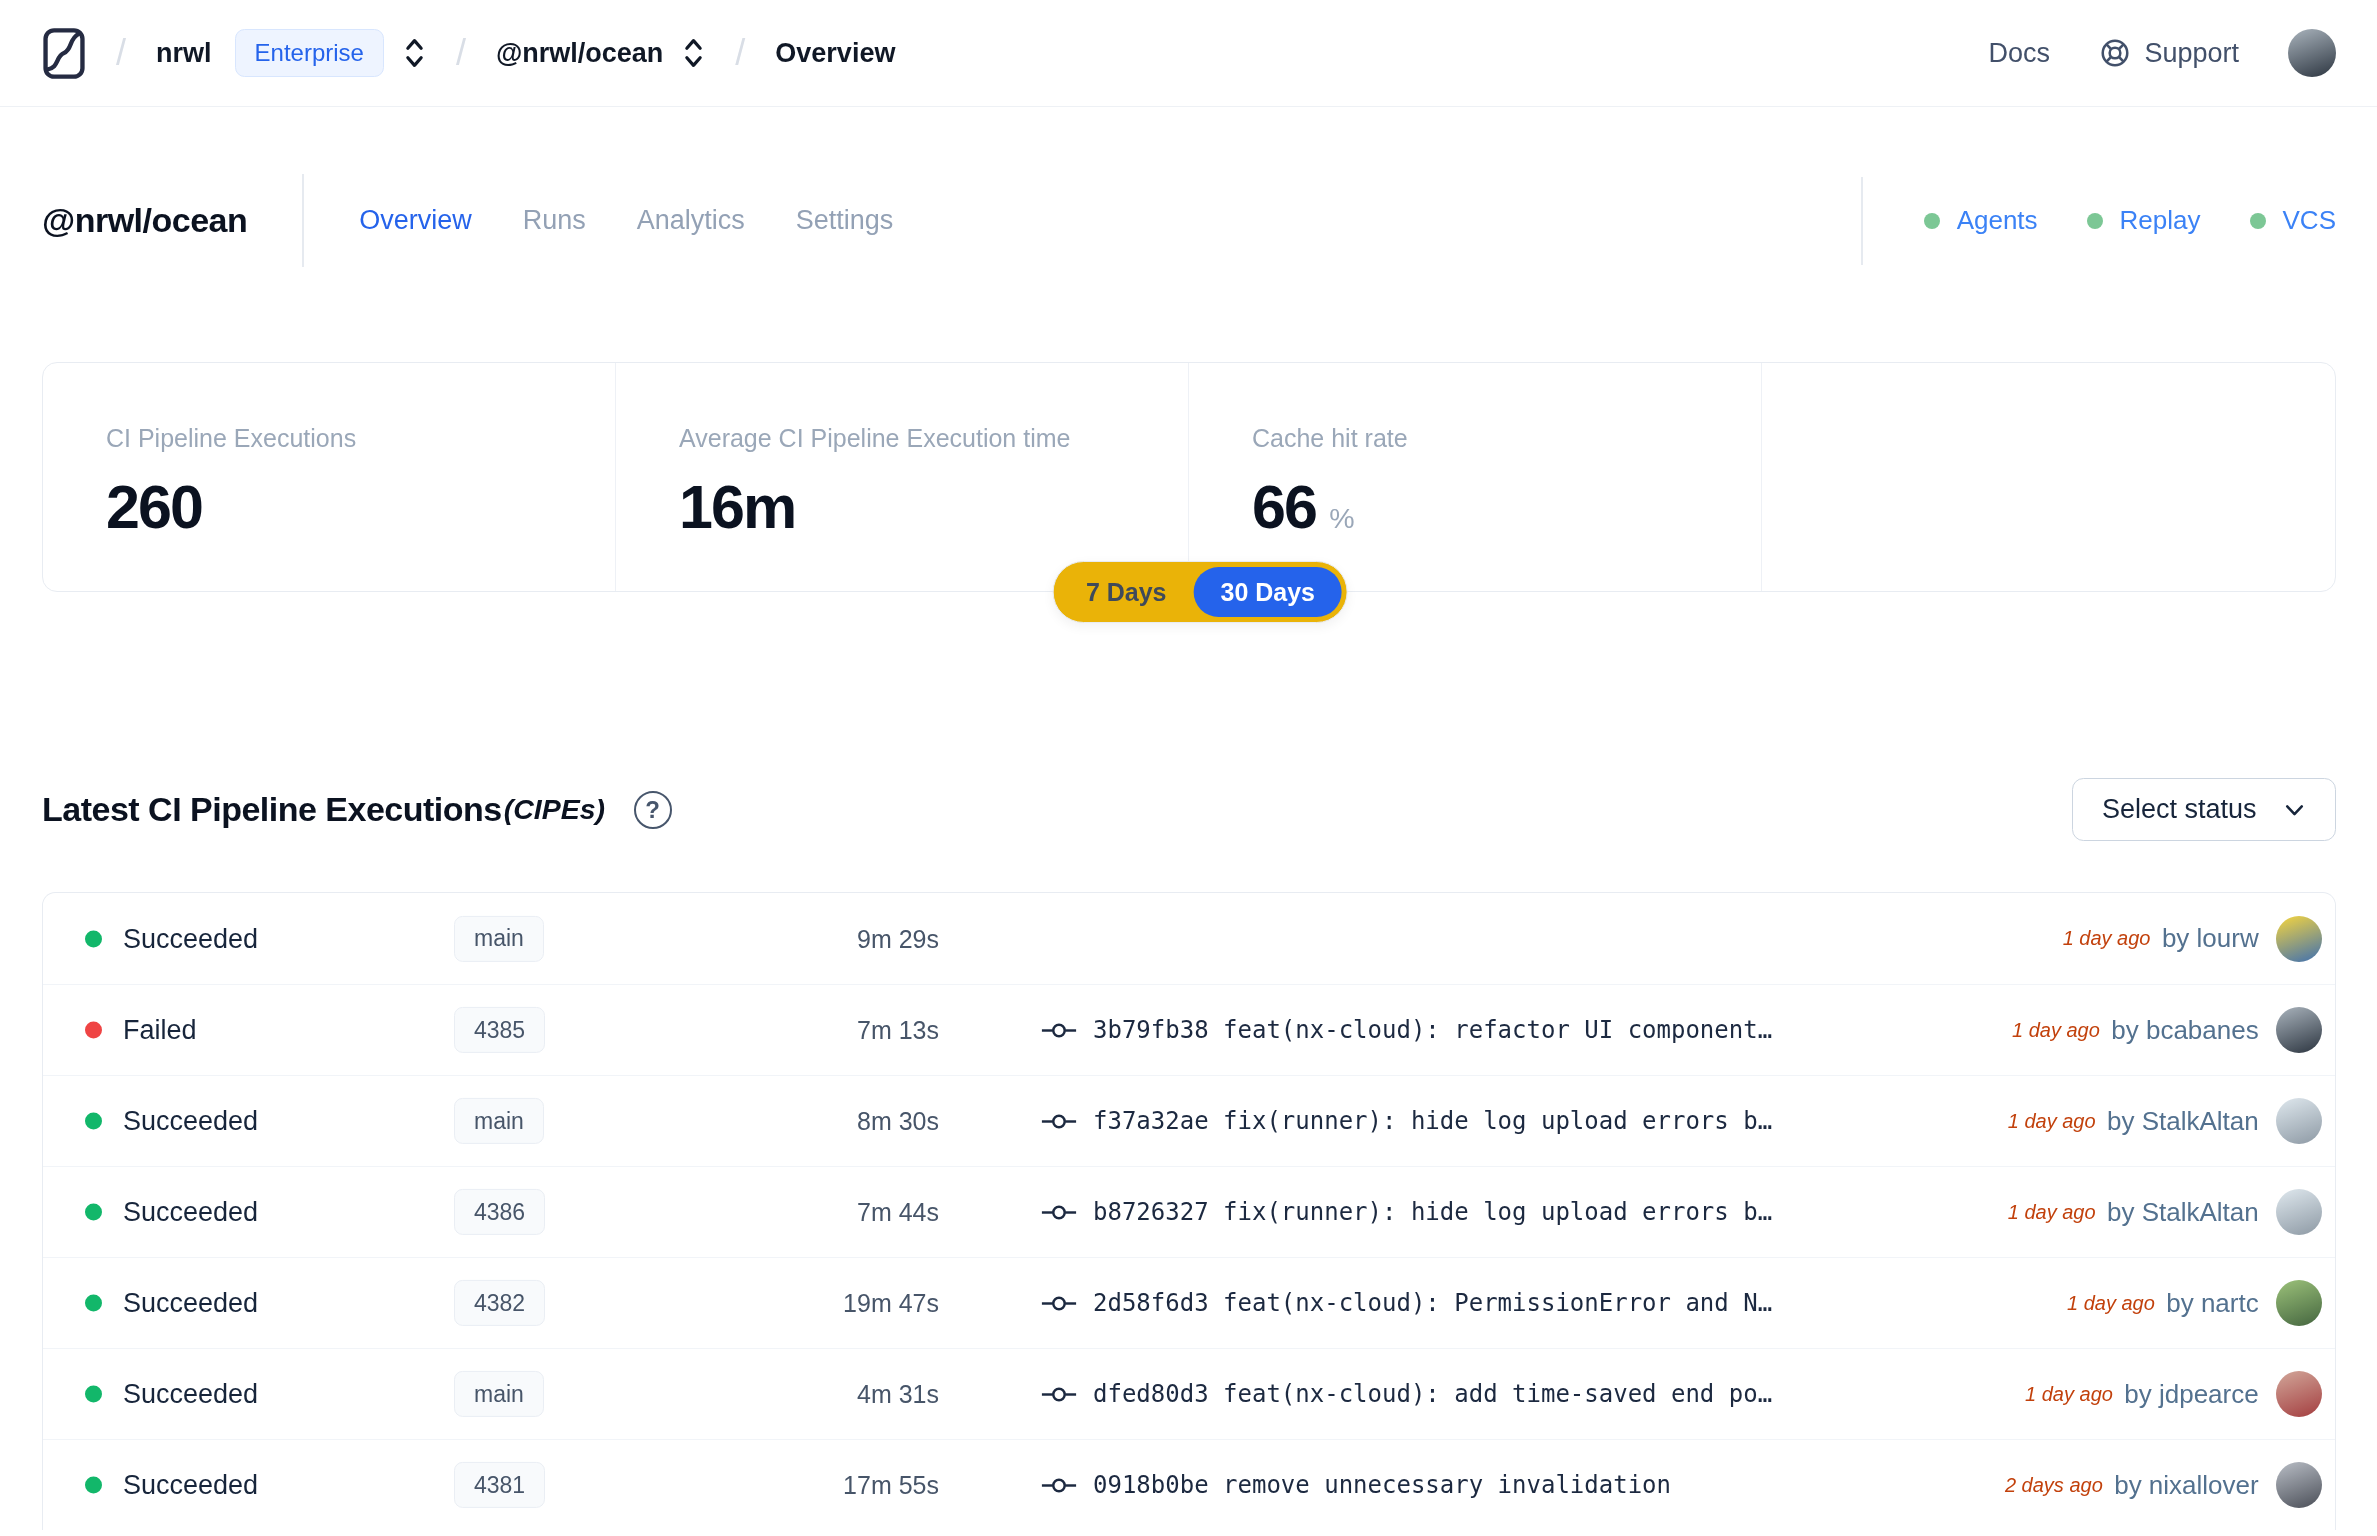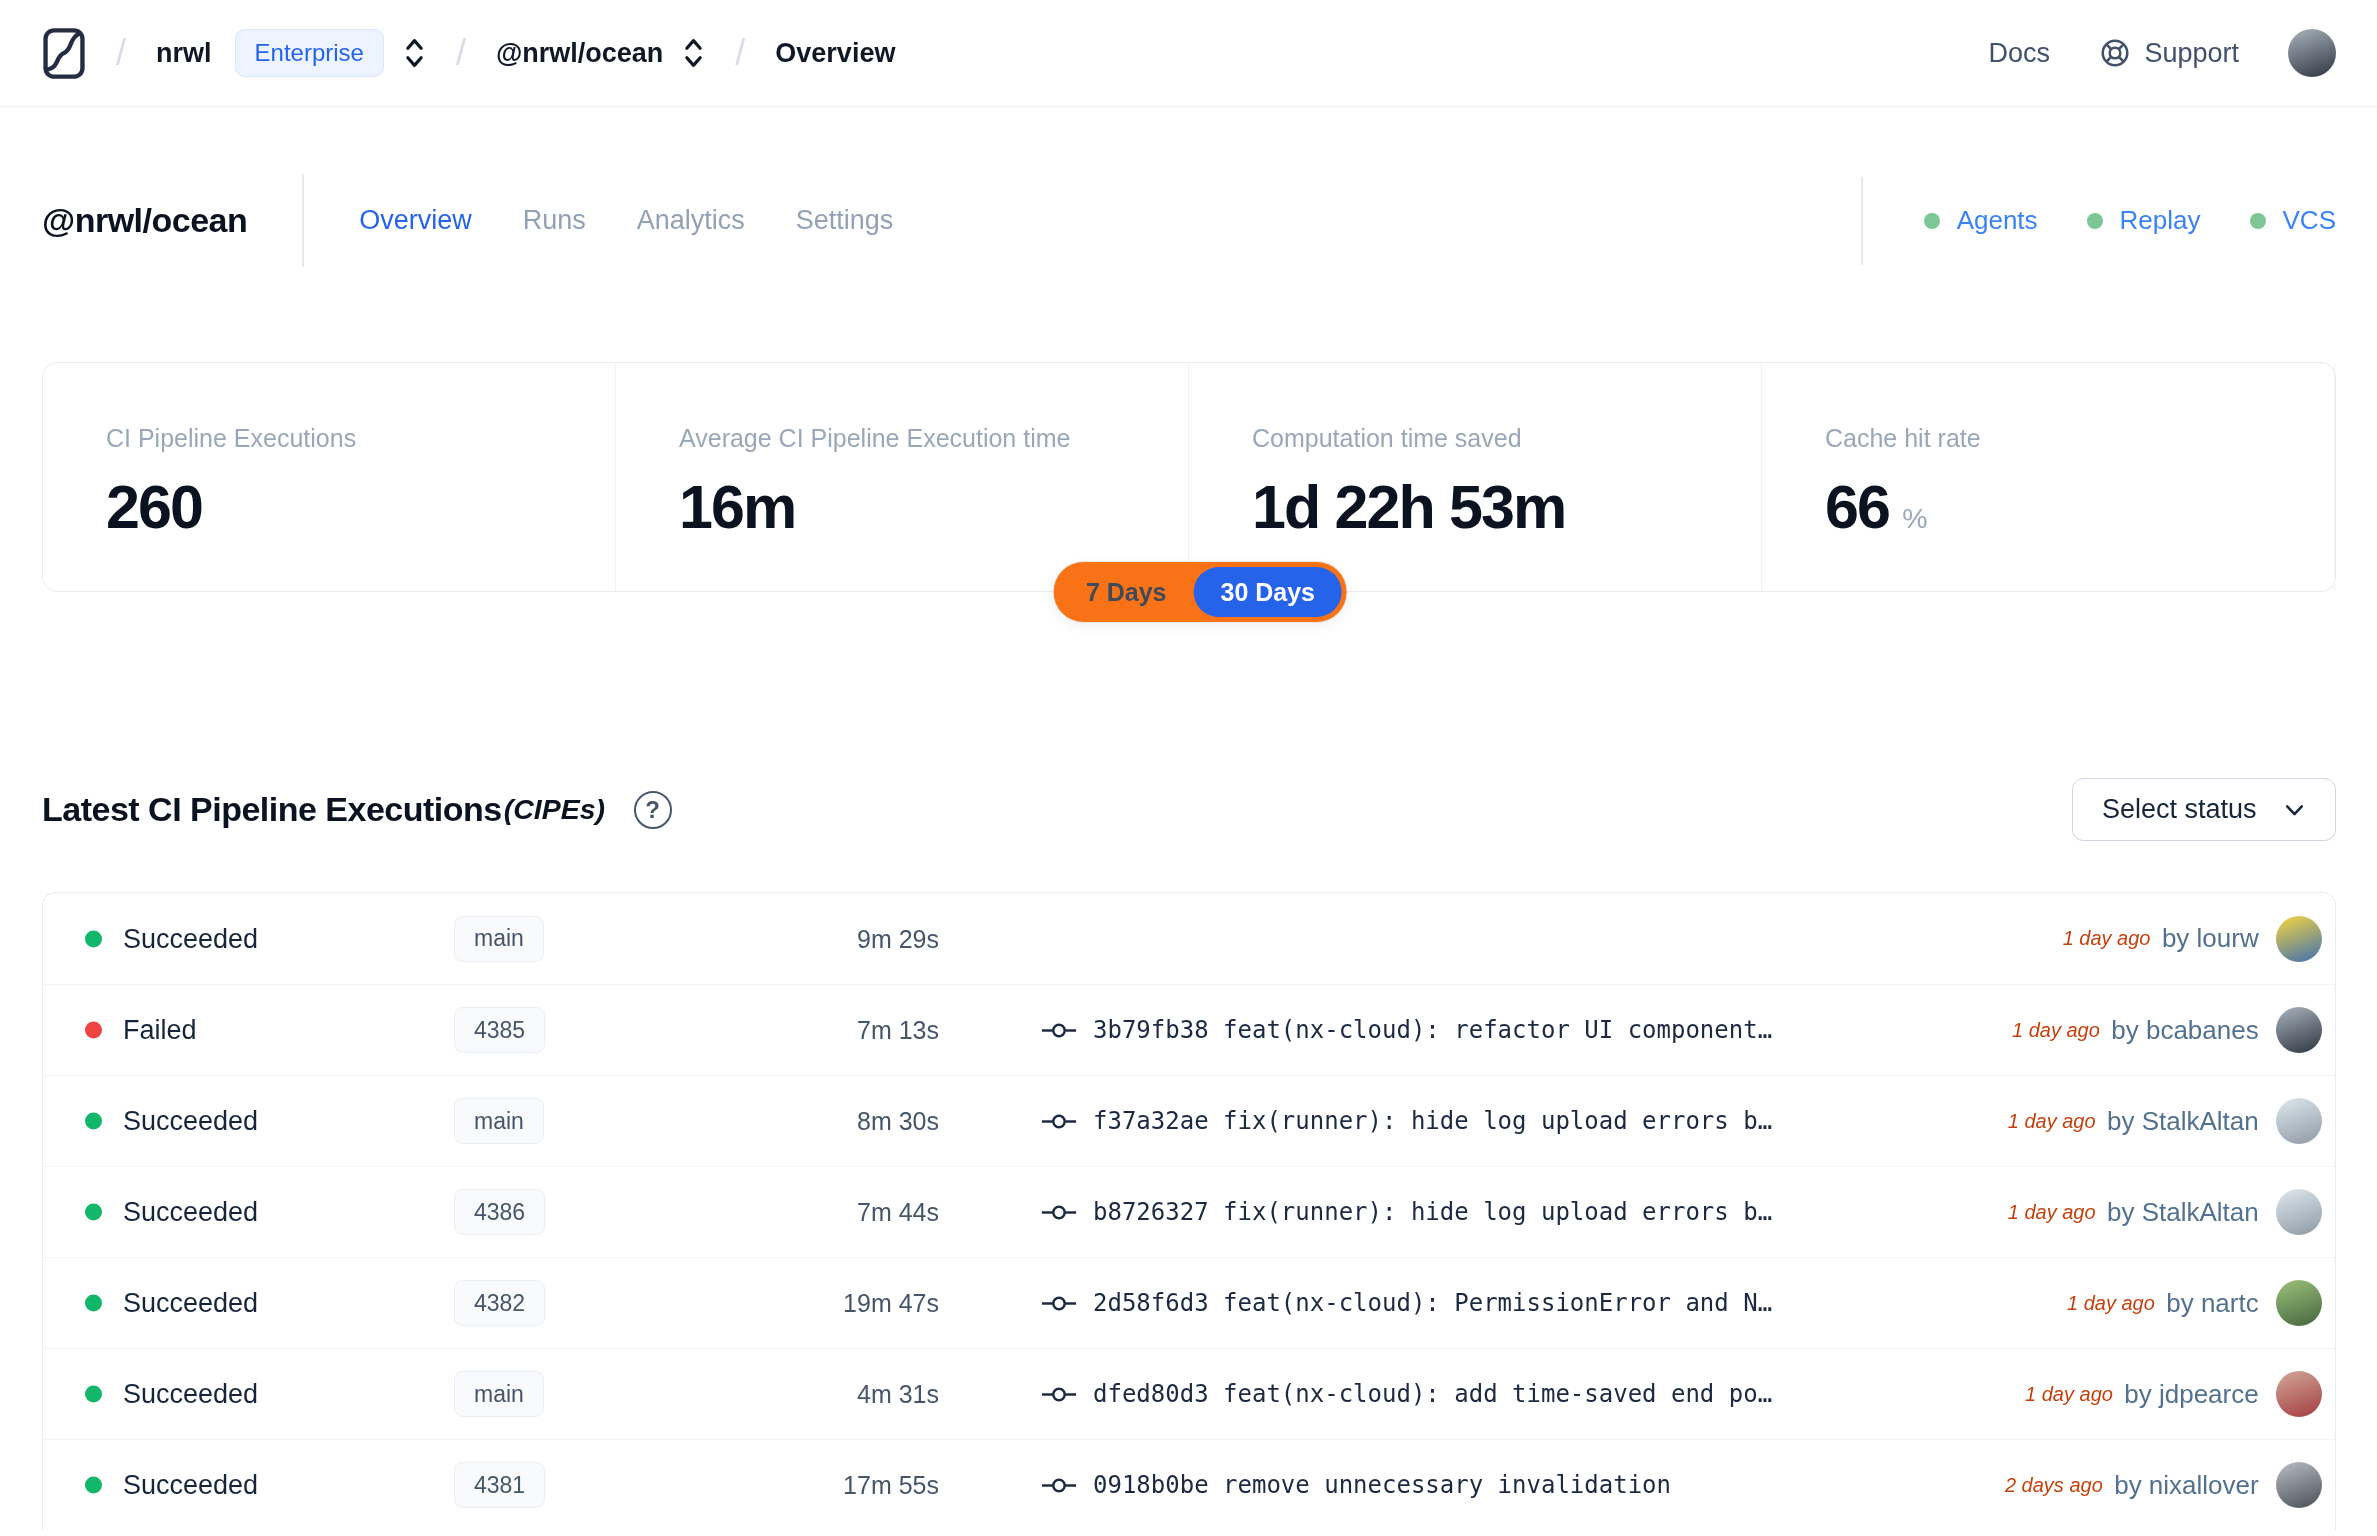--- a/index.html
+++ b/index.html
@@ -189,13 +189,6 @@
       </div>
   </div>
   <div class="stat-card">
-    <div class="stat-label">Computation time saved</div>
-    <div class="stat-value">
-        <span>1d 22h 53m</span>
-        <span class="stat-suffix"></span>
-      </div>
-  </div>
-  <div class="stat-card">
     <div class="stat-label">Cache hit rate</div>
     <div class="stat-value">
         <span>66</span>

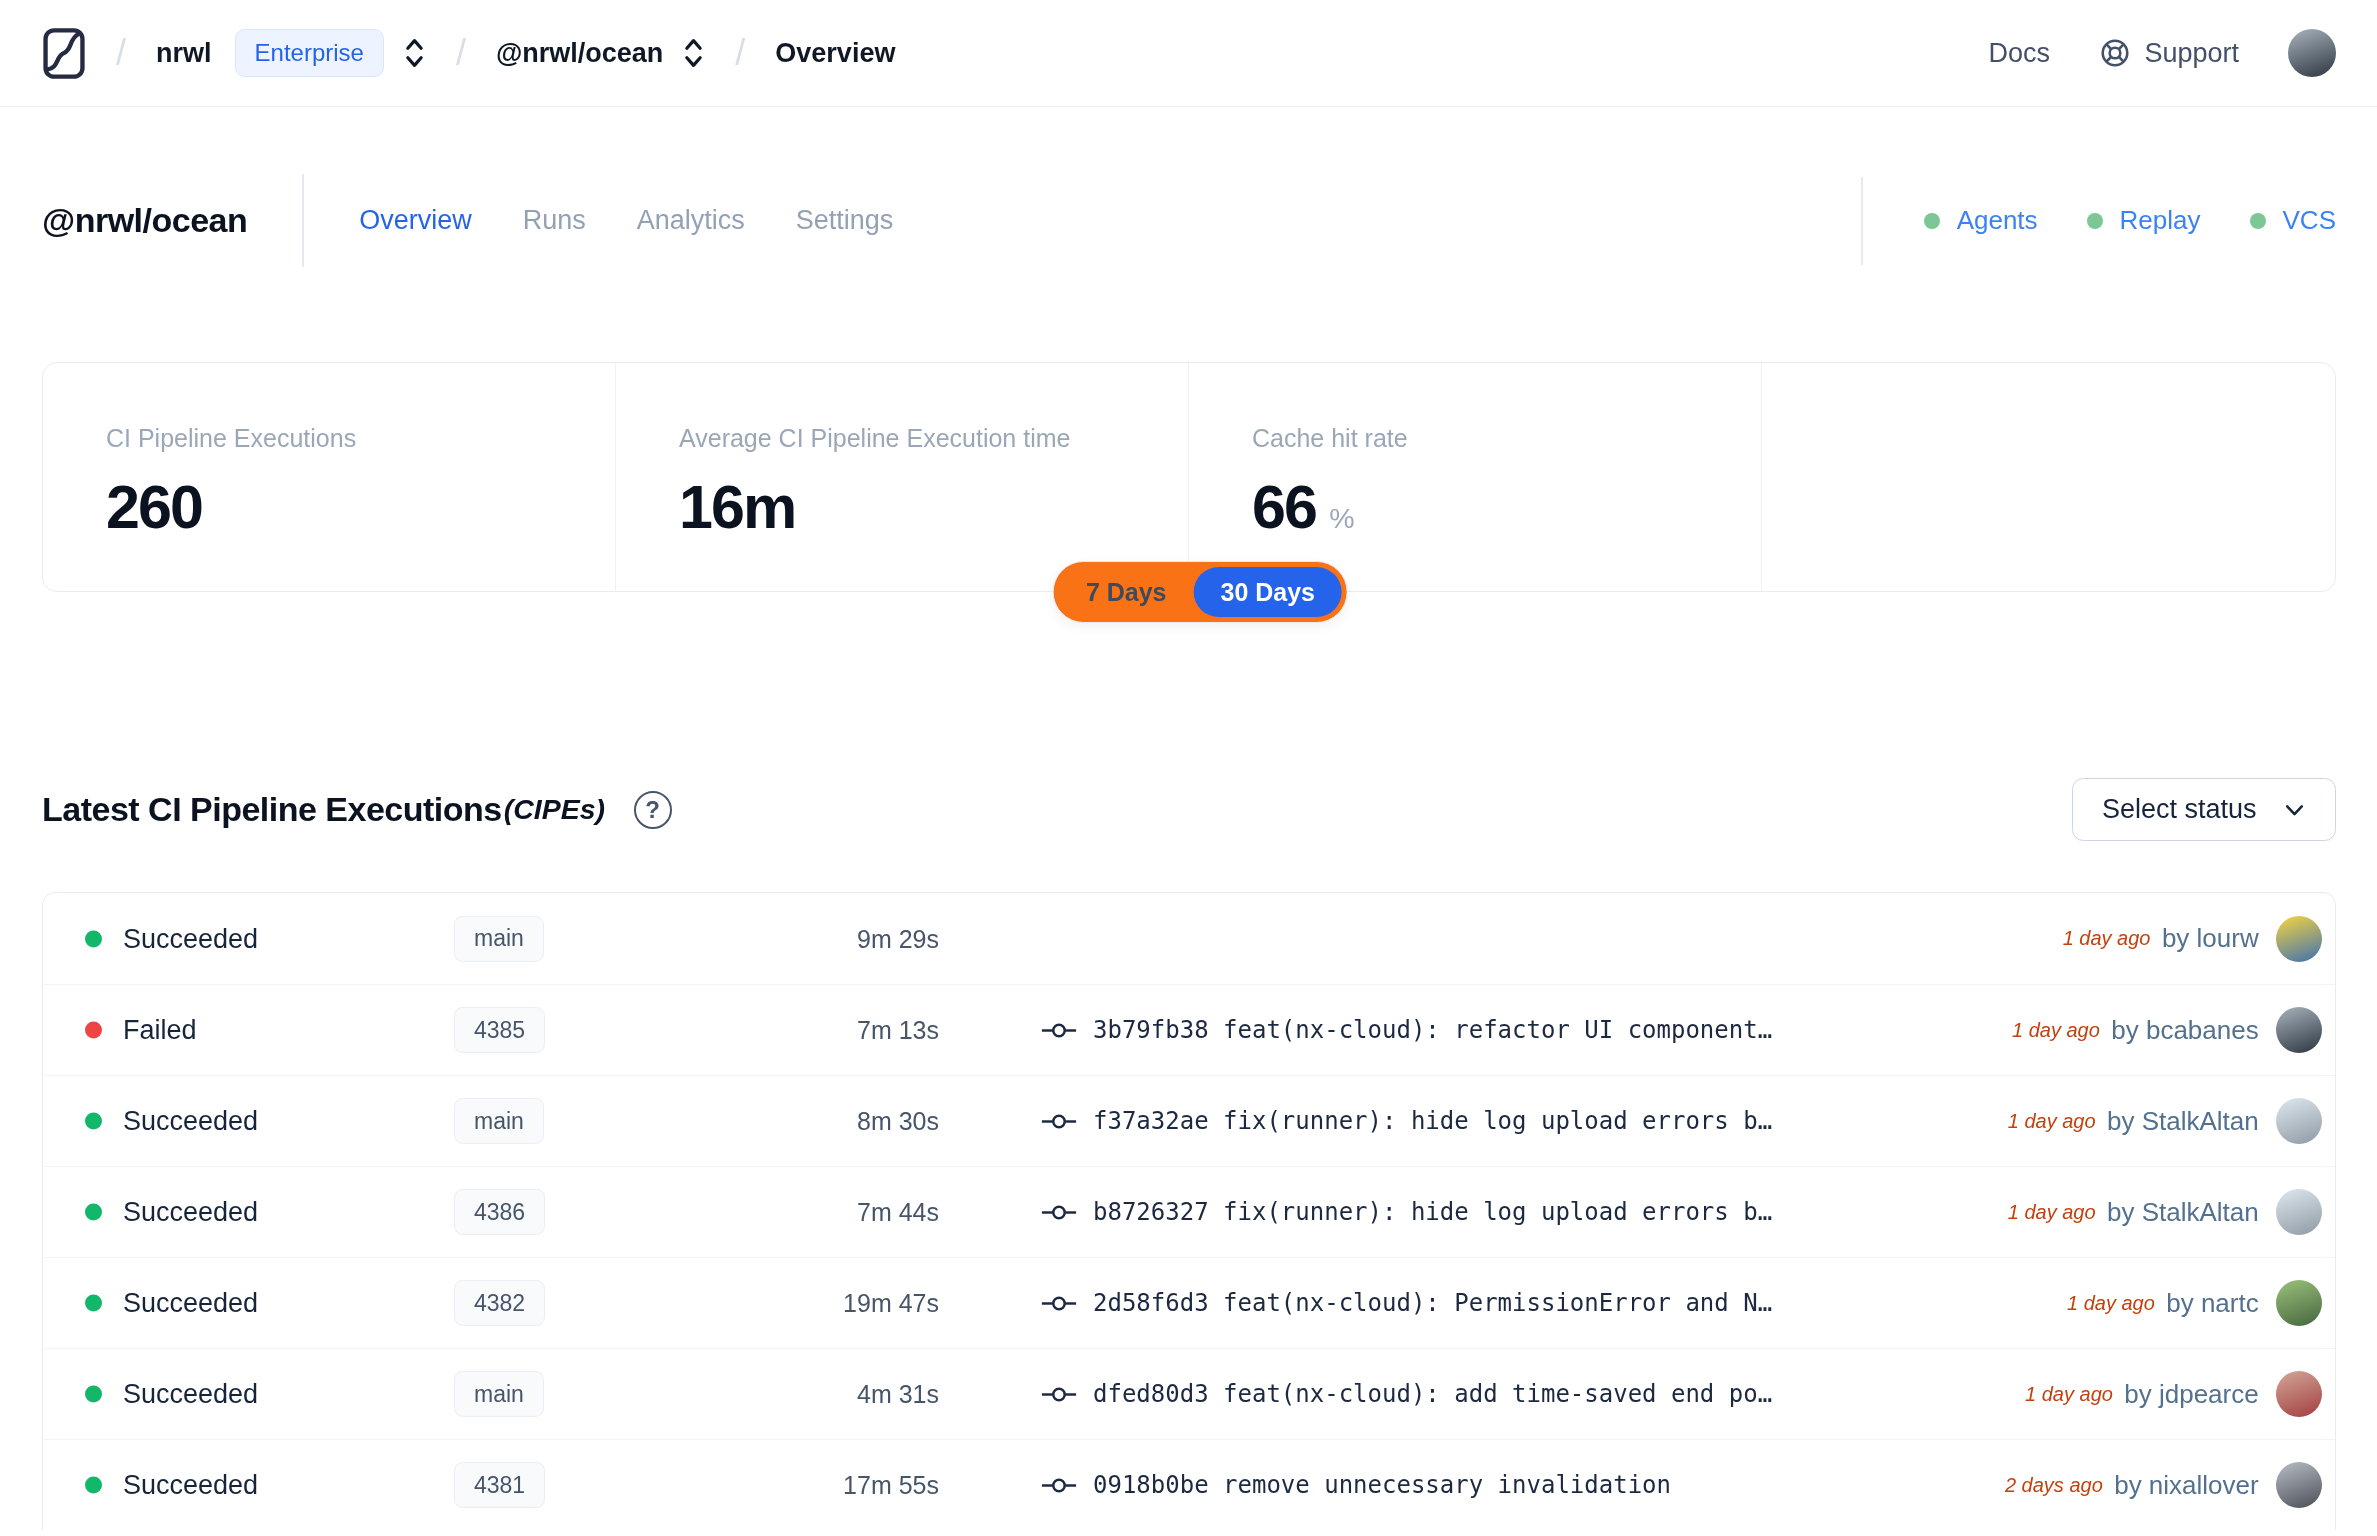--- a/index.html
+++ b/index.html
@@ -47,7 +47,7 @@
   .stat-suffix { font-size:28.5px; font-weight:500; color:#9aa7b8; margin-left:13.3px; letter-spacing:0; }
 
   .range-toggle { position:absolute; left:50.5%; transform:translateX(-50%); bottom:-32px;
-    background:#f97316; border:1.9px solid #e8ecf2; border-radius:950px; padding:4.8px;
+    background:#eab308; border:1.9px solid #e8ecf2; border-radius:950px; padding:4.8px;
     display:flex; box-shadow:0 3.8px 11.4px rgba(15,23,42,.06); }
   .range-opt { padding:10.5px 27px; font-size:25px; font-weight:600; color:#3f4a5a;
     border-radius:950px; cursor:pointer; white-space:nowrap; }

